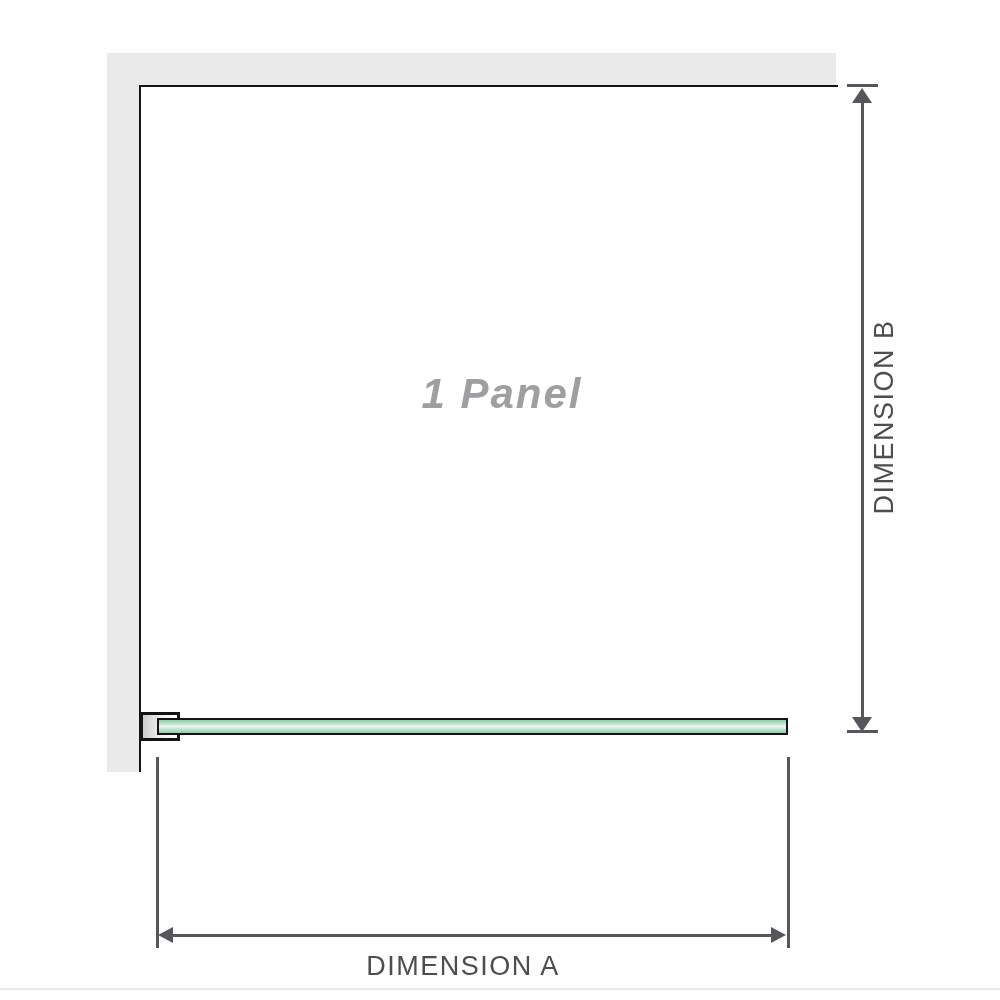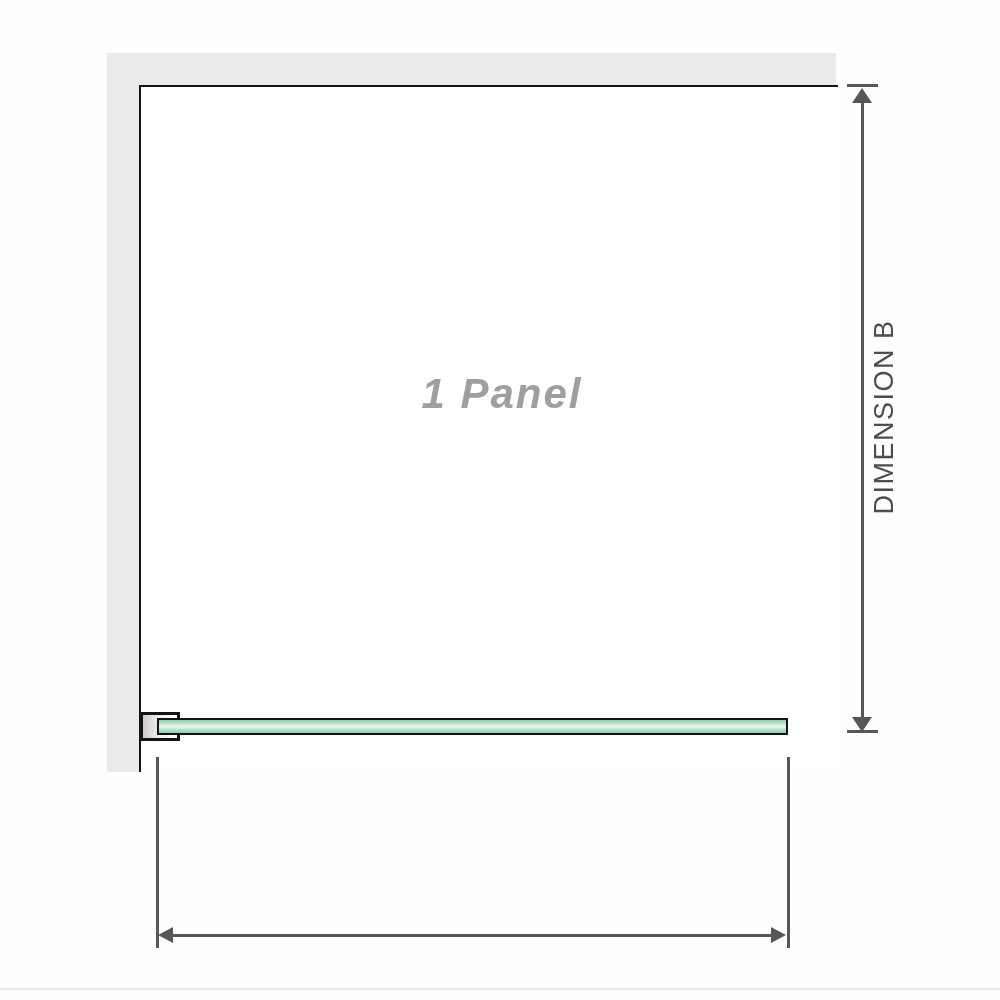--- a/index.html
+++ b/index.html
@@ -99,6 +99,7 @@
   <div class="abs dima-line"></div>
   <div class="abs dima-arrow-left"></div>
   <div class="abs dima-arrow-right"></div>
+  <div class="abs dima-label">DIMENSION A</div>
 
   <div class="abs bottom-rule"></div>
 

